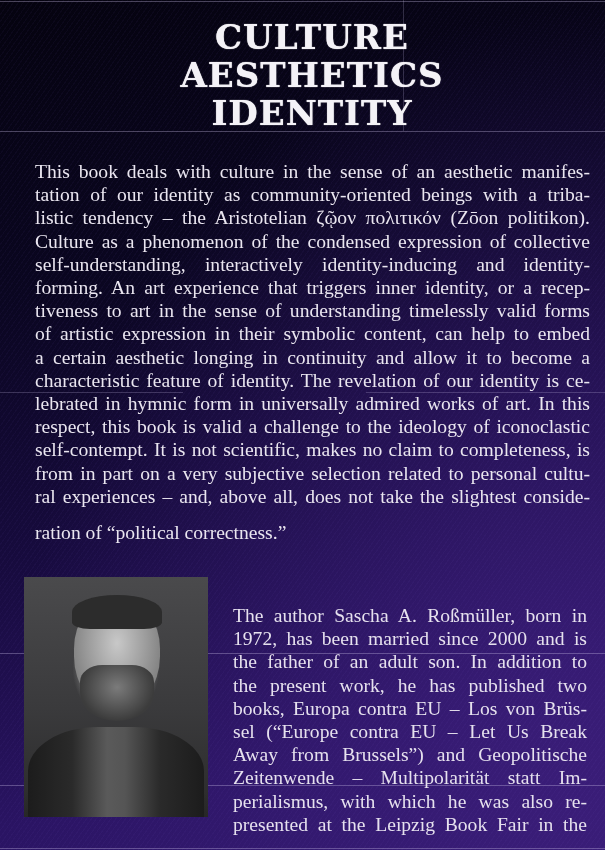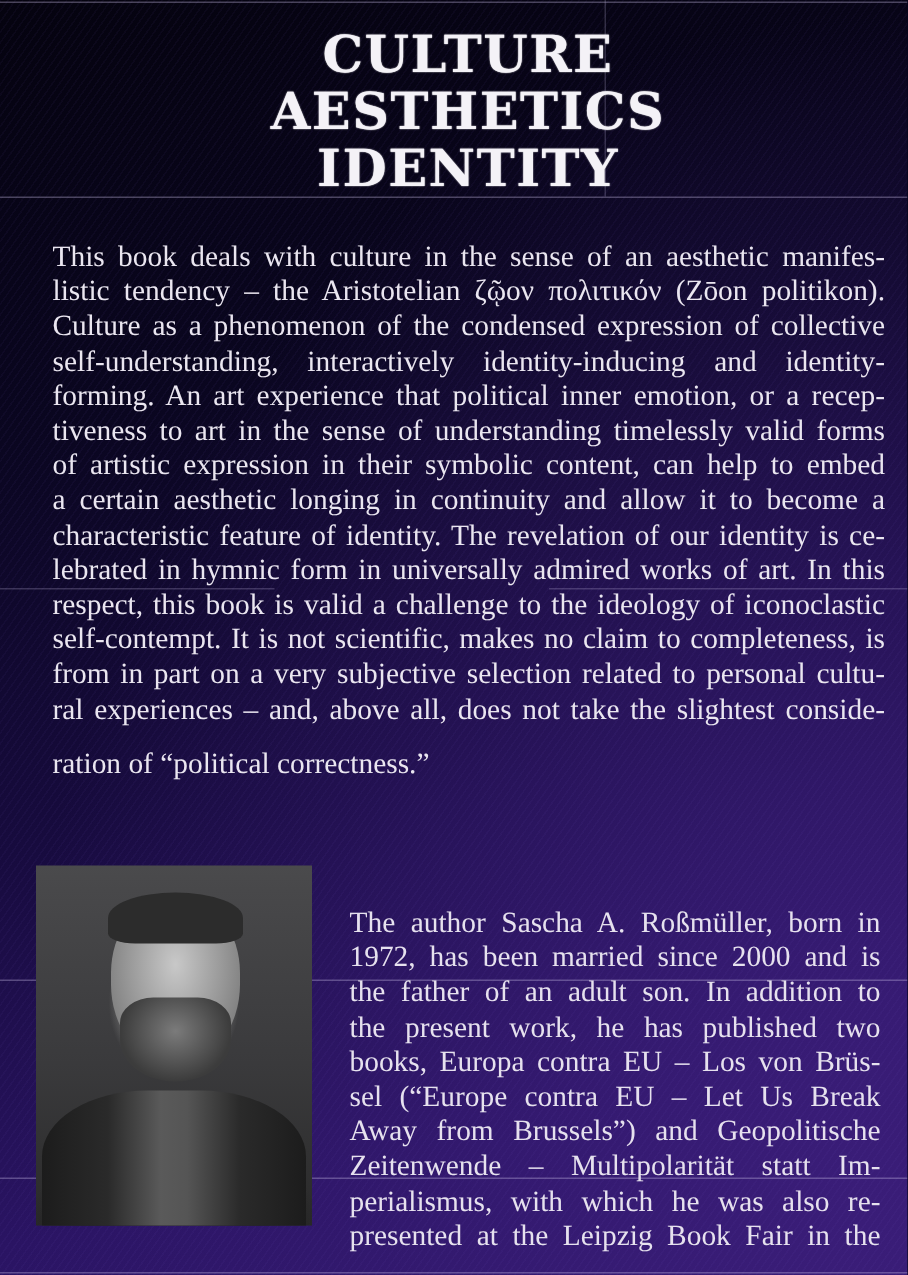--- a/index.html
+++ b/index.html
@@ -116,6 +116,7 @@
 
   <div class="blurb">
     <span class="line">This book deals with culture in the sense of an aesthetic manifes-</span>
+    <span class="line">tation of our identity as community-oriented beings with a triba-</span>
     <span class="line">listic tendency – the Aristotelian ζῷον πολιτικόν (Zōon politikon).</span>
     <span class="line">Culture as a phenomenon of the condensed expression of collective</span>
     <span class="line">self-understanding, interactively identity-inducing and identity-</span>

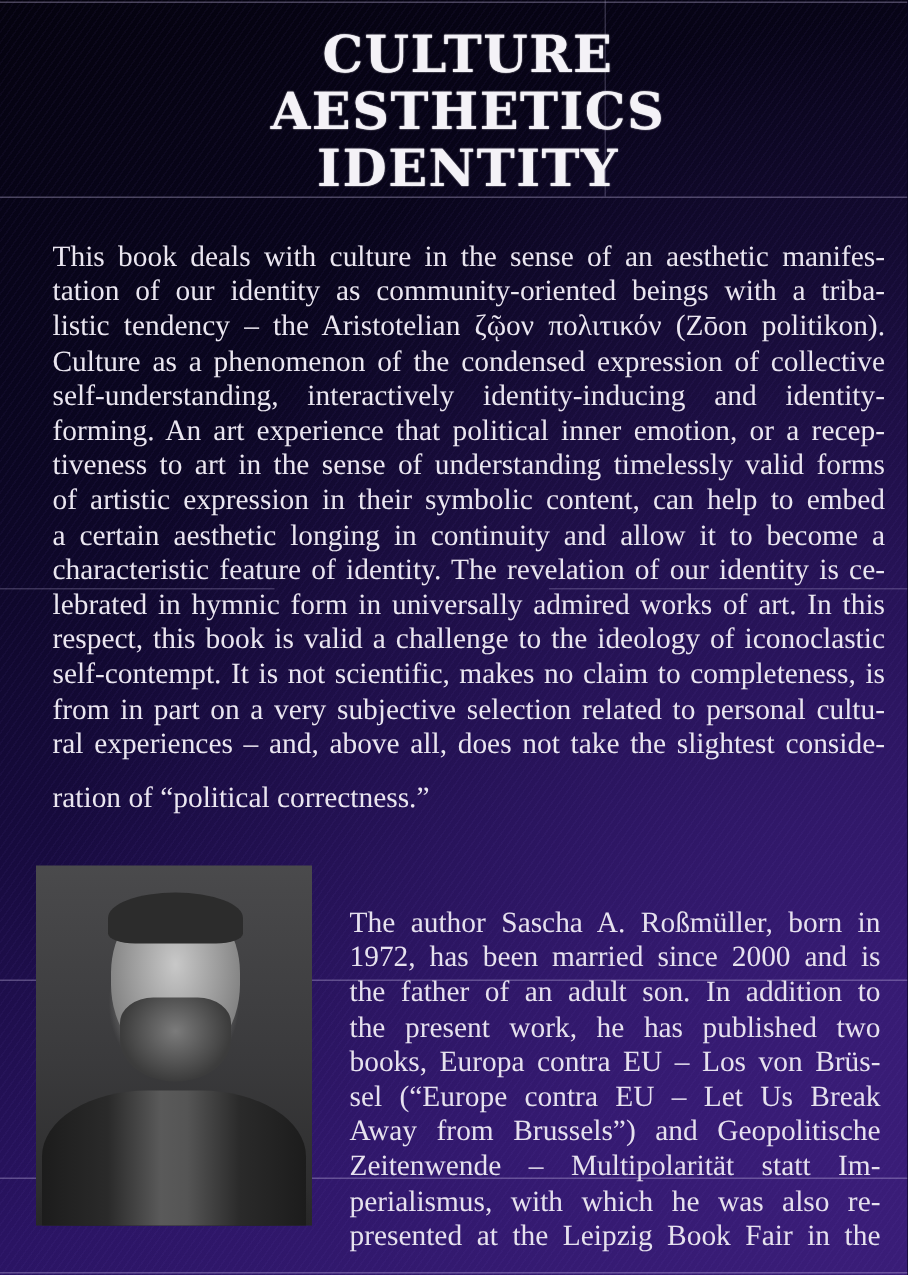--- a/index.html
+++ b/index.html
@@ -120,7 +120,7 @@
     <span class="line">listic tendency – the Aristotelian ζῷον πολιτικόν (Zōon politikon).</span>
     <span class="line">Culture as a phenomenon of the condensed expression of collective</span>
     <span class="line">self-understanding, interactively identity-inducing and identity-</span>
-    <span class="line">forming. An art experience that political inner emotion, or a recep-</span>
+    <span class="line">forming. An art experience that triggers inner identity, or a recep-</span>
     <span class="line">tiveness to art in the sense of understanding timelessly valid forms</span>
     <span class="line">of artistic expression in their symbolic content, can help to embed</span>
     <span class="line">a certain aesthetic longing in continuity and allow it to become a</span>

